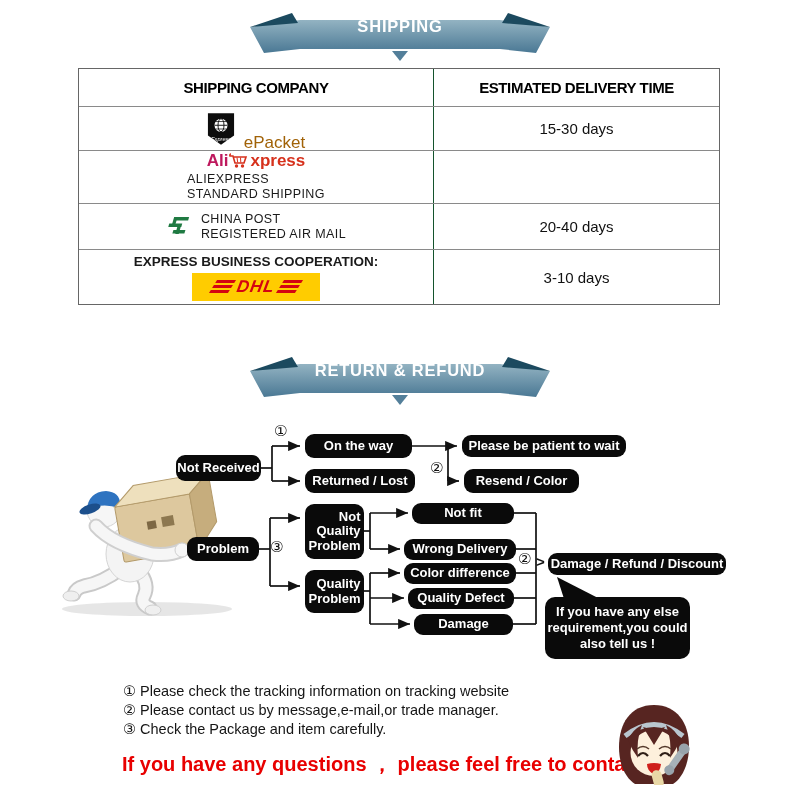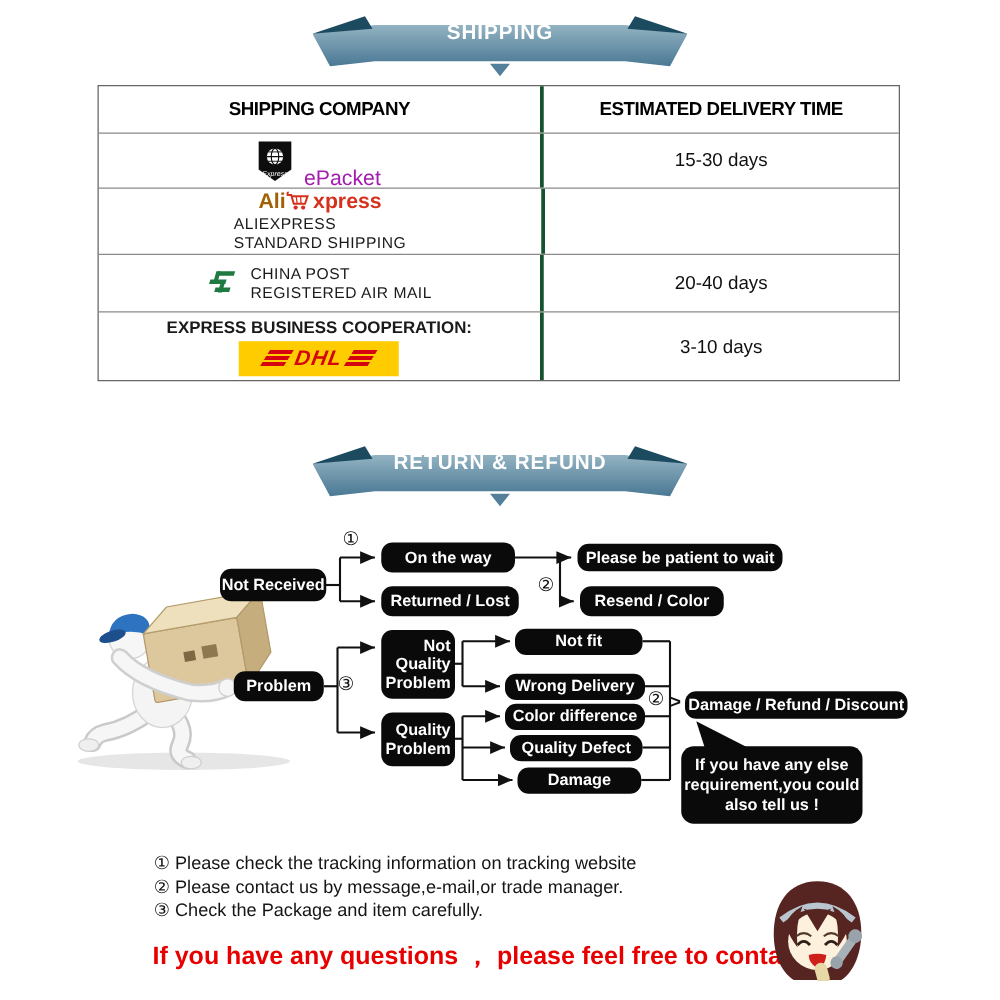--- a/index.html
+++ b/index.html
@@ -16,7 +16,7 @@
   .ship-table{position:absolute;left:78px;top:68px;width:640px;border:1px solid #666;}
   .trow{display:flex;border-bottom:1px solid #8a8a8a;}
   .trow:last-child{border-bottom:none;}
-  .cell-l{width:354px;border-right:3px solid #14532d;display:flex;flex-direction:column;
+  .cell-l{width:354px;border-right:1px solid #14532d;display:flex;flex-direction:column;
         align-items:center;justify-content:center;}
   .cell-r{width:285px;display:flex;align-items:center;justify-content:center;
         font-size:15px;color:#111;}

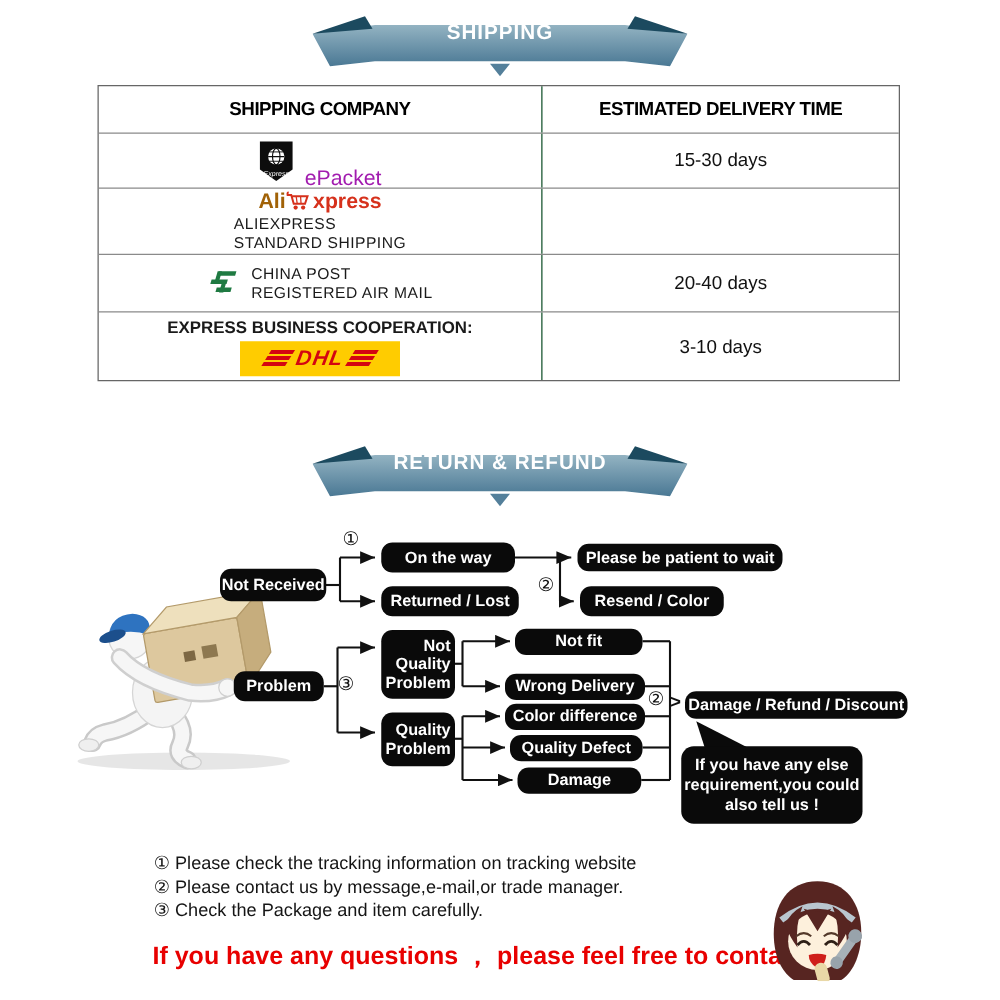--- a/index.html
+++ b/index.html
@@ -22,7 +22,7 @@
         font-size:15px;color:#111;}
   .thead .cell-l,.thead .cell-r{font-weight:bold;font-size:15px;letter-spacing:-0.4px;color:#000;}
   .logo-row{display:flex;align-items:center;gap:9px;}
-  .epacket-name{font-size:17px;color:#a21caf;margin-top:28px;}
+  .epacket-name{font-size:17px;color:#a16207;margin-top:28px;}
   .ali-line{display:flex;align-items:flex-end;font-weight:bold;font-size:17px;line-height:1;}
   .ali-orange{color:#a16207;}
   .ali-red{color:#d6311c;}

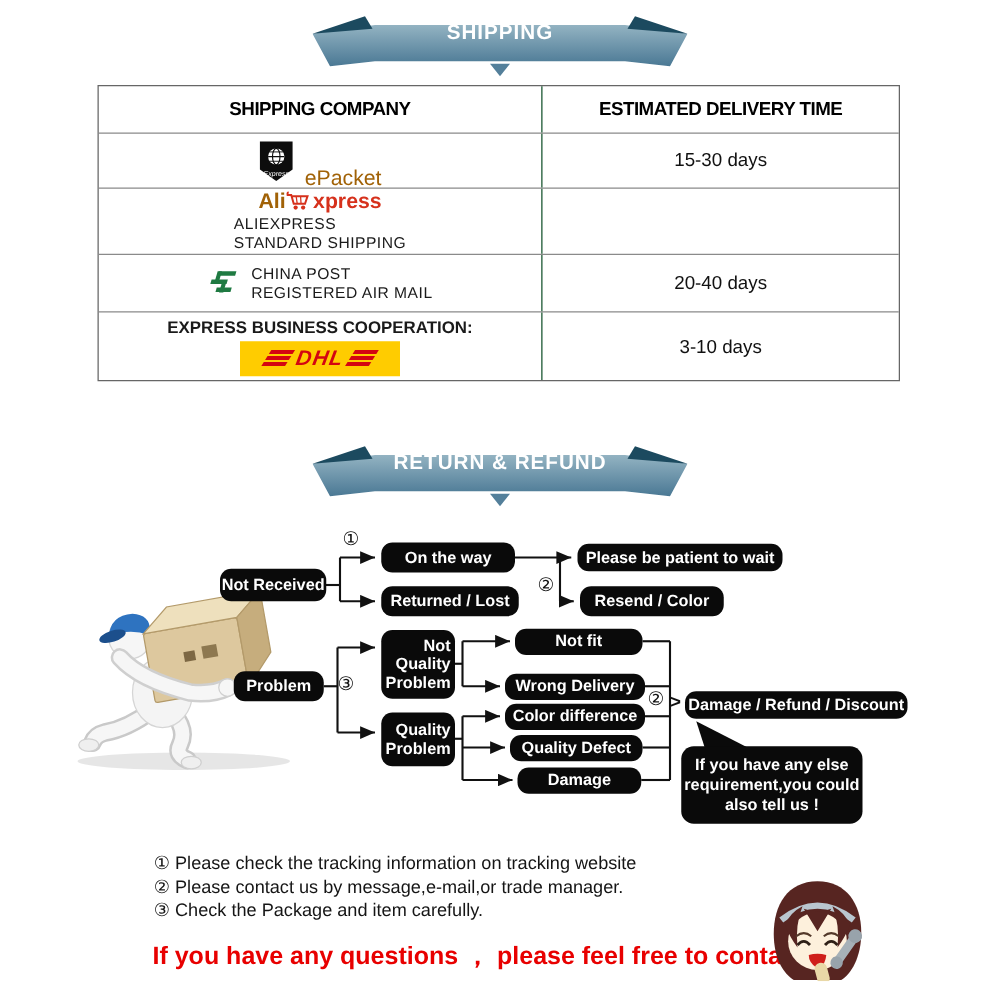--- a/index.html
+++ b/index.html
@@ -24,7 +24,7 @@
   .logo-row{display:flex;align-items:center;gap:9px;}
   .epacket-name{font-size:17px;color:#a16207;margin-top:28px;}
   .ali-line{display:flex;align-items:flex-end;font-weight:bold;font-size:17px;line-height:1;}
-  .ali-orange{color:#a16207;}
+  .ali-orange{color:#be185d;}
   .ali-red{color:#d6311c;}
   .small-caps{font-size:12.5px;letter-spacing:0.4px;color:#1a1a1a;text-align:left;line-height:1.18;}
   .coop-label{font-size:13.5px;font-weight:bold;color:#1a1a1a;margin-bottom:4px;}

